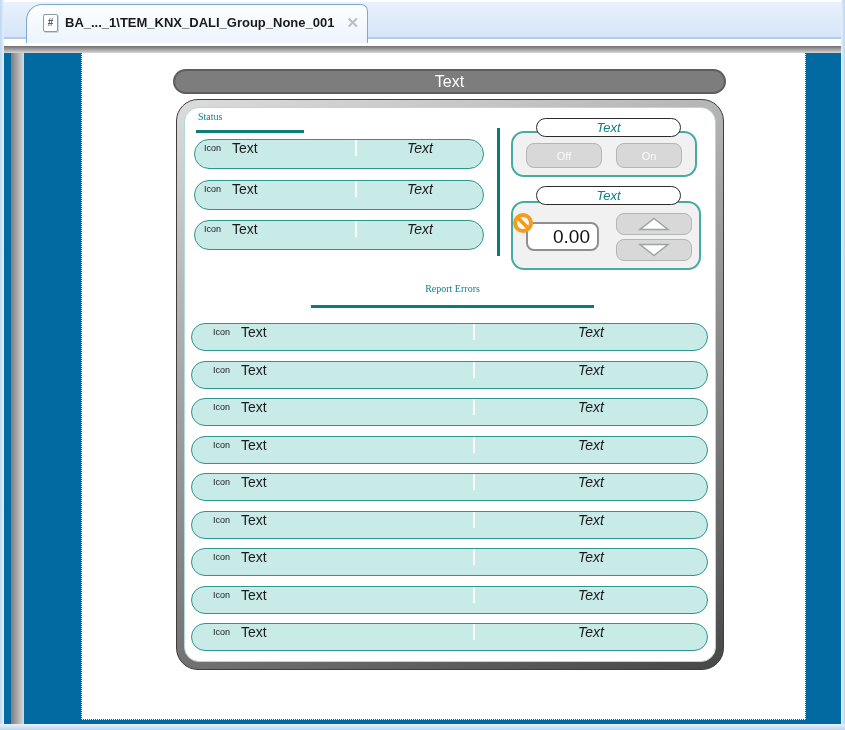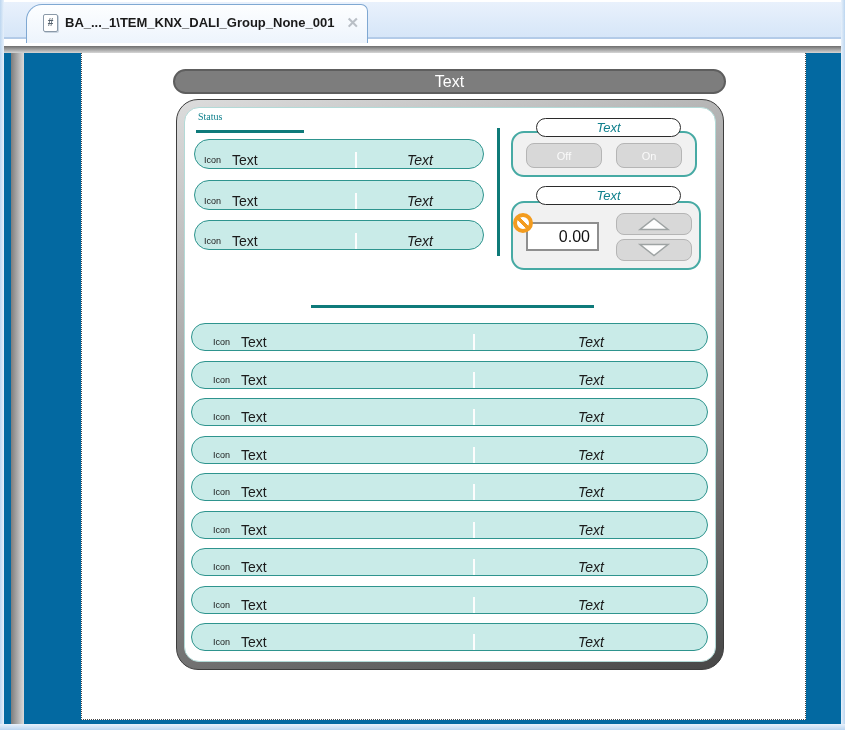--- a/index.html
+++ b/index.html
@@ -66,7 +66,7 @@
   .heading { position:absolute; color:#11808d; font-size:10px;font-family:Liberation Serif, serif; }
   .underline { position:absolute; height:3px; background:#0e7a7a; }
 
-  .pill { position:absolute; display:flex; align-items:flex-end;
+  .pill { position:absolute; display:flex; align-items:flex-start;
           background:#c9ebe8; border:1px solid #2e948e; border-radius:15px;
           color:#1a1a1a; }
   .pill-left { display:flex; align-items:center; border-right:2px solid #fdfdfd; }

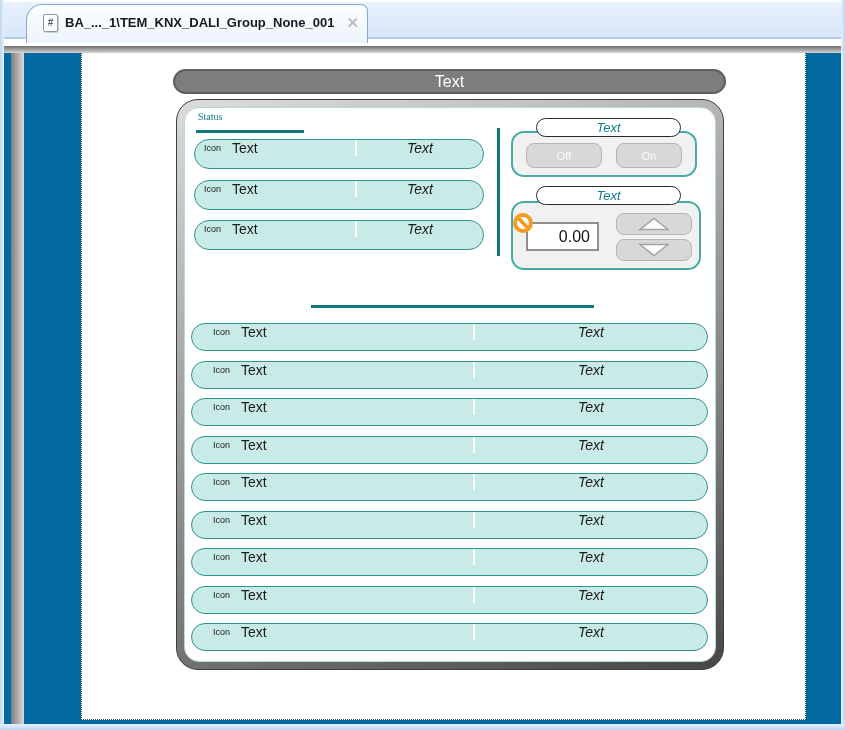--- a/index.html
+++ b/index.html
@@ -94,9 +94,9 @@
   .spin-btn { position:absolute; background:#d8d8d8; border:1px solid #b5b5b5;
               border-radius:8px; display:flex; align-items:center; justify-content:center; }
   .spin-input { position:absolute; left:444px; top:169px; width:73px; height:29px;
-                background:#ffffff; border:2px solid #8f8f8f; border-radius:0;
+                background:#ffffff; border:2px solid #8f8f8f; border-radius:8px;
                 font-family:"Liberation Sans",sans-serif;
-                font-size:16px; color:#111; text-align:right; padding-right:7px; }
+                font-size:19px; color:#111; text-align:right; padding-right:7px; }
   .no-icon { position:absolute; left:431px; top:160px; width:20px; height:20px;
              border-radius:50%; border:4px solid #f39c1f; background:
              linear-gradient(45deg, #fff 40%, #f39c1f 40%, #f39c1f 60%, #fff 60%);

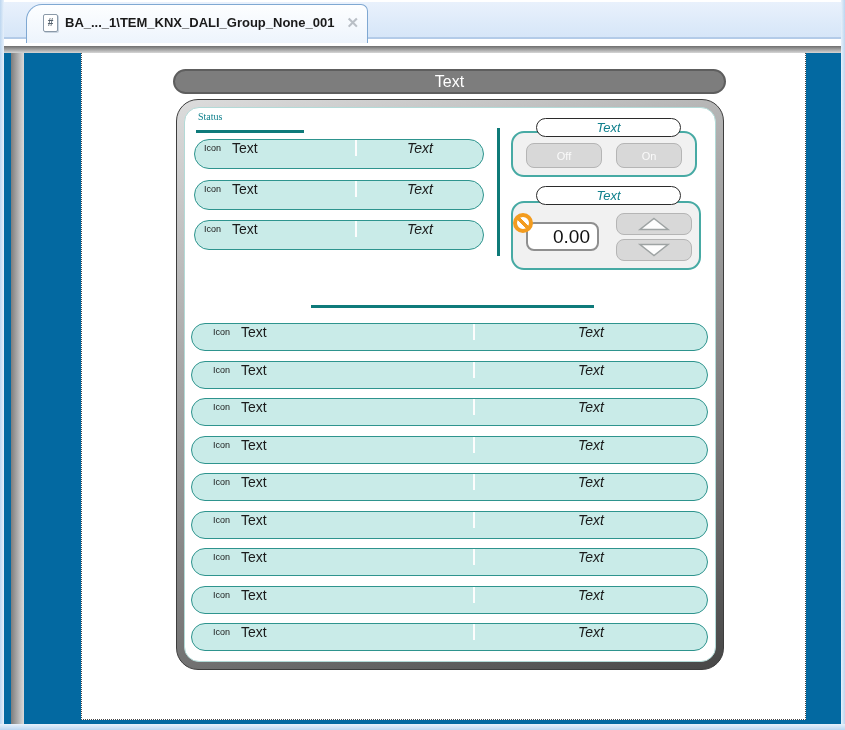--- a/index.html
+++ b/index.html
@@ -176,6 +176,7 @@
           </svg>
       </button>
 
+      <div class="heading" style="left:229px; top:230px; width:283px; text-align:center;">Report Errors</div>
       <div class="underline" style="left:229px; top:252px; width:283px;"></div>
 
       <div class="pill report-row" style="top:270px;">

